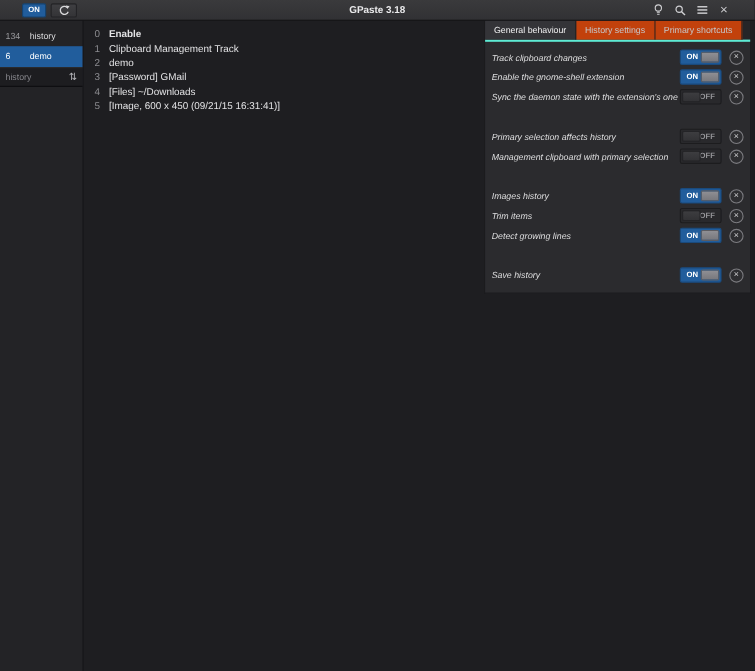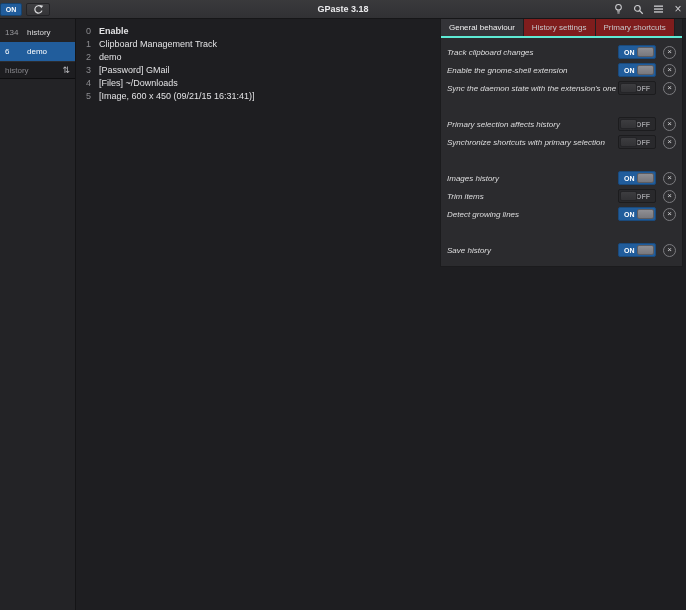--- a/index.html
+++ b/index.html
@@ -17,7 +17,7 @@
     position:absolute; top:0; left:0; right:0; height:19px;
     background:linear-gradient(#3a3a3c,#313134);
     border-bottom:1px solid #161618;
-    display:flex; align-items:center; padding:0 0;
+    display:flex; align-items:center; padding:0 20px;
   }
   .hb-left { display:flex; gap:4px; align-items:center; z-index:2; }
   .btn-on {

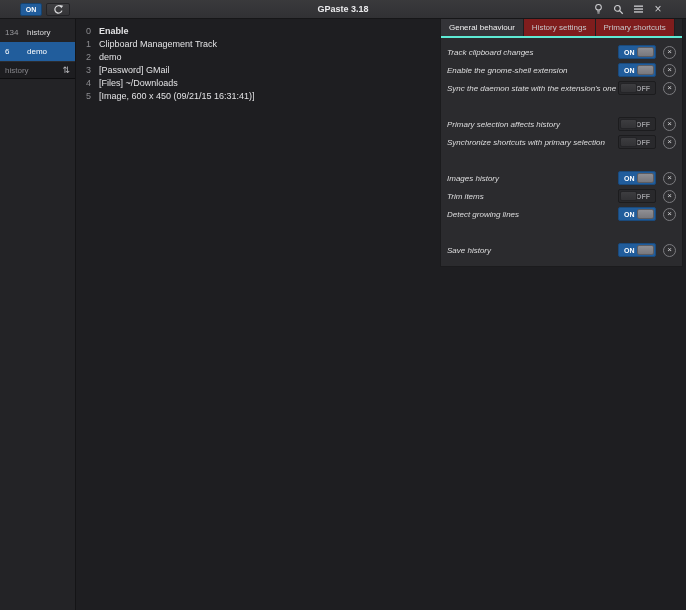--- a/index.html
+++ b/index.html
@@ -74,7 +74,7 @@
   .tabbar { display:flex; background:#252528; border-bottom:2px solid #5eead4; }
   .tab {
     height:17px; padding:0 8px; display:flex; align-items:center;
-    font-size:8px; color:#c6c6c9; background:#7f1d1d; border-right:1px solid #1e1e20;
+    font-size:8px; color:#c6c6c9; background:#c2410c; border-right:1px solid #1e1e20;
     white-space:nowrap; cursor:pointer;
   }
   .tab.active { background:#343438; color:#f0f0f1; }

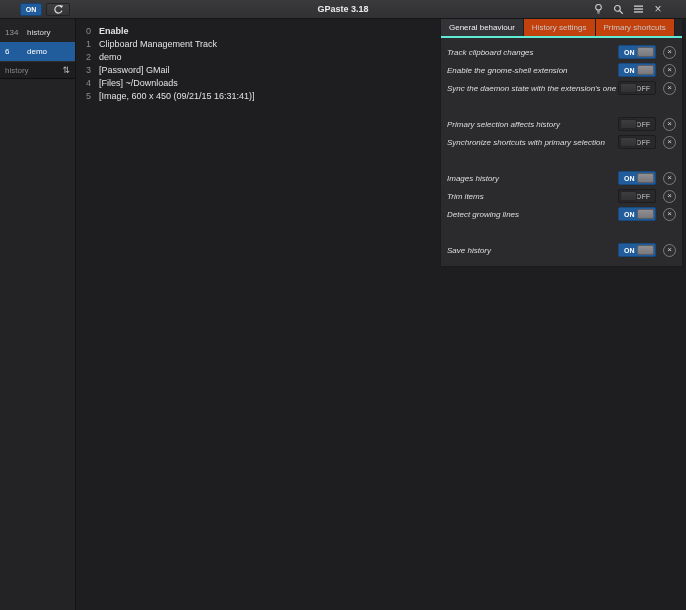--- a/index.html
+++ b/index.html
@@ -242,7 +242,7 @@
         <button class="reset-btn">×</button>
       </div>
       <div class="srow">
-        <span class="srow-label">Synchronize shortcuts with primary selection</span>
+        <span class="srow-label">Management clipboard with primary selection</span>
         <span class="switch off">
             <span class="sw-label">OFF</span>
             <span class="sw-handle"></span>

